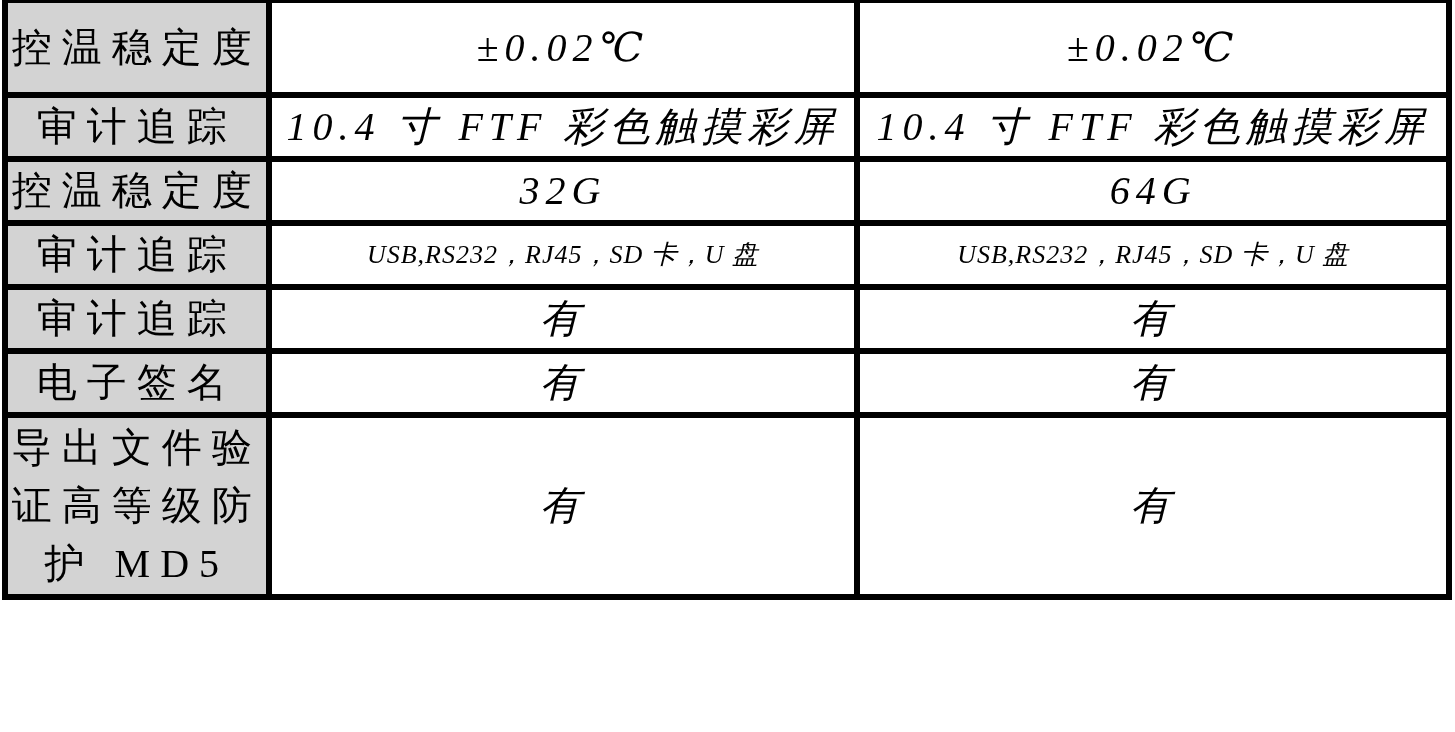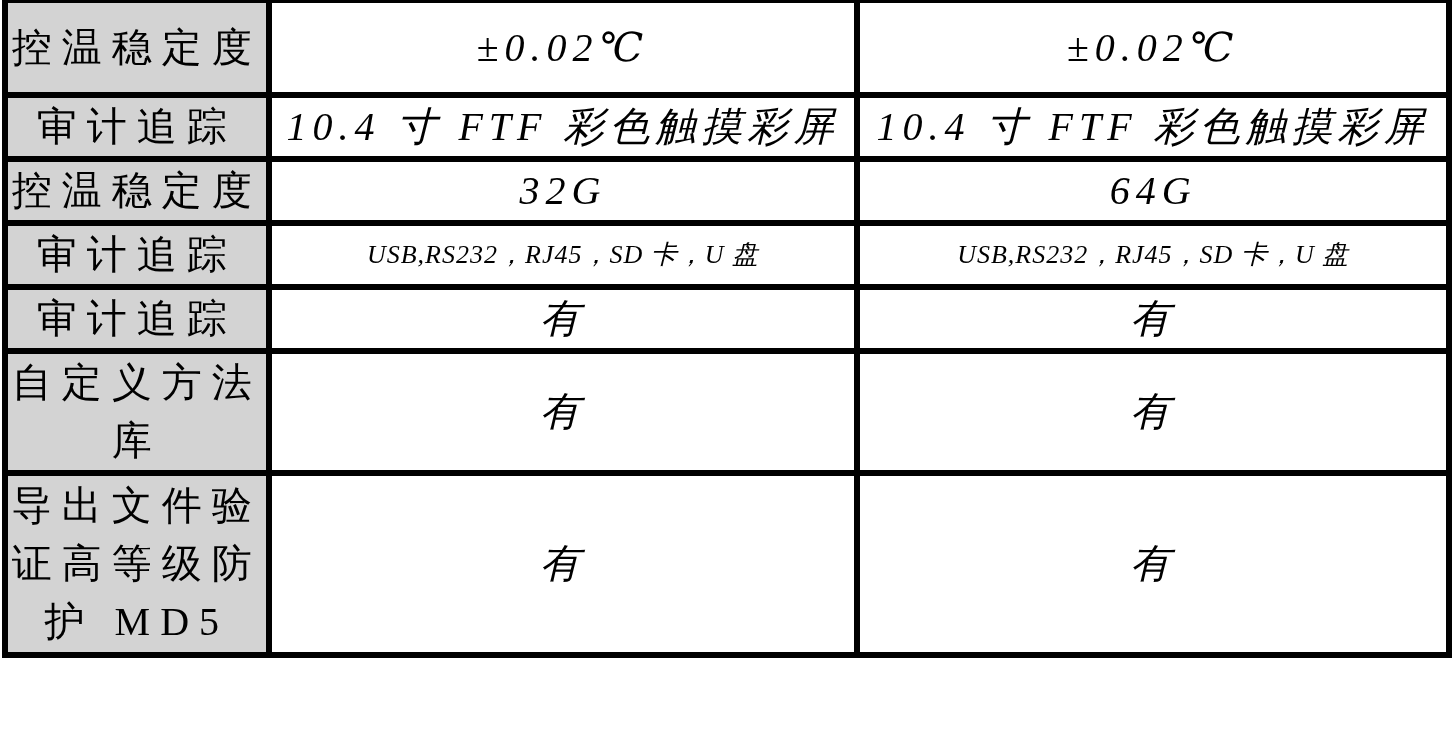--- a/index.html
+++ b/index.html
@@ -94,6 +94,11 @@
         <td class="data-cell">有</td>
         <td class="data-cell">有</td>
       </tr>
+      <tr class="h-std">
+        <td class="label-cell">电子签名</td>
+        <td class="data-cell">有</td>
+        <td class="data-cell">有</td>
+      </tr>
       <tr class="h-2x">
         <td class="label-cell">自定义方法库</td>
         <td class="data-cell">有</td>

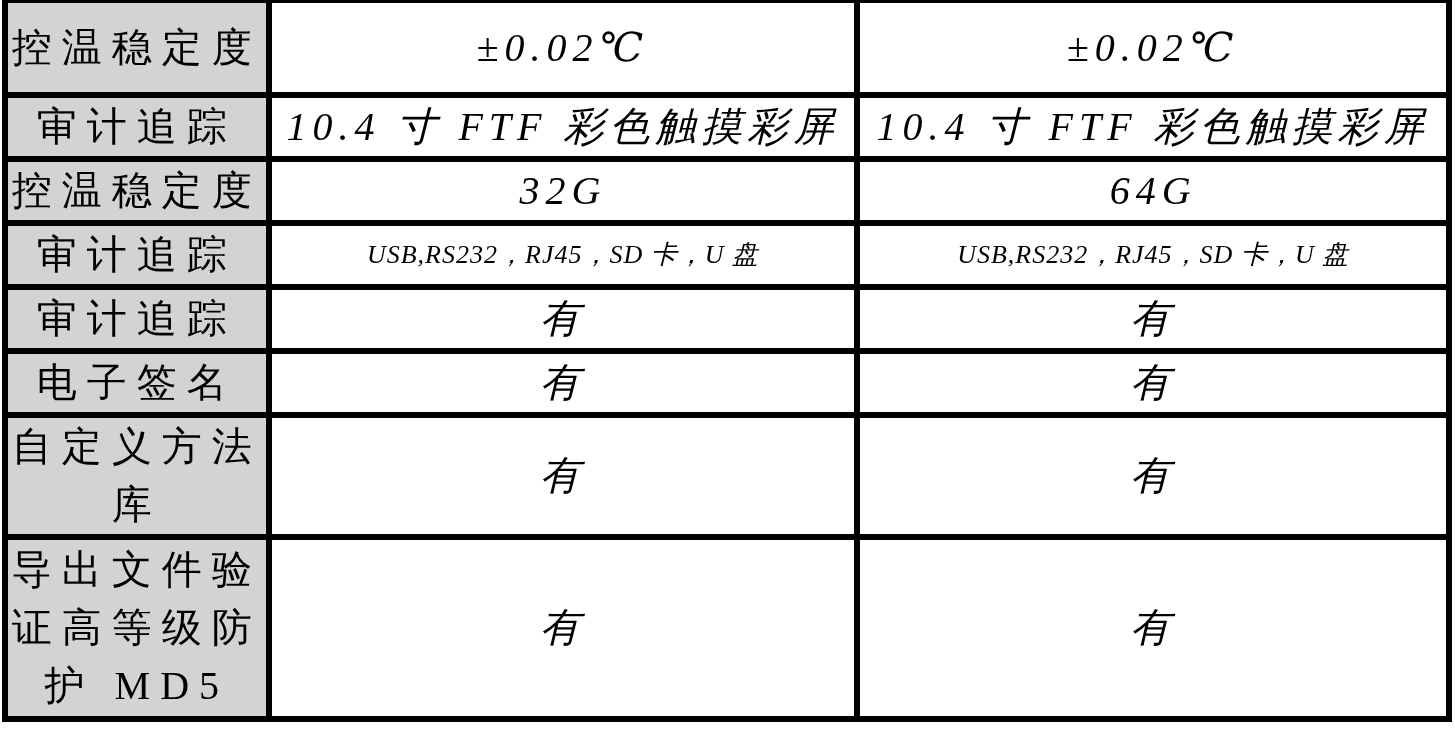--- a/index.html
+++ b/index.html
@@ -99,11 +99,6 @@
         <td class="data-cell">有</td>
         <td class="data-cell">有</td>
       </tr>
-      <tr class="h-2x">
-        <td class="label-cell">自定义方法库</td>
-        <td class="data-cell">有</td>
-        <td class="data-cell">有</td>
-      </tr>
       <tr class="h-3x">
         <td class="label-cell">导出文件验证高等级防护 MD5</td>
         <td class="data-cell">有</td>

